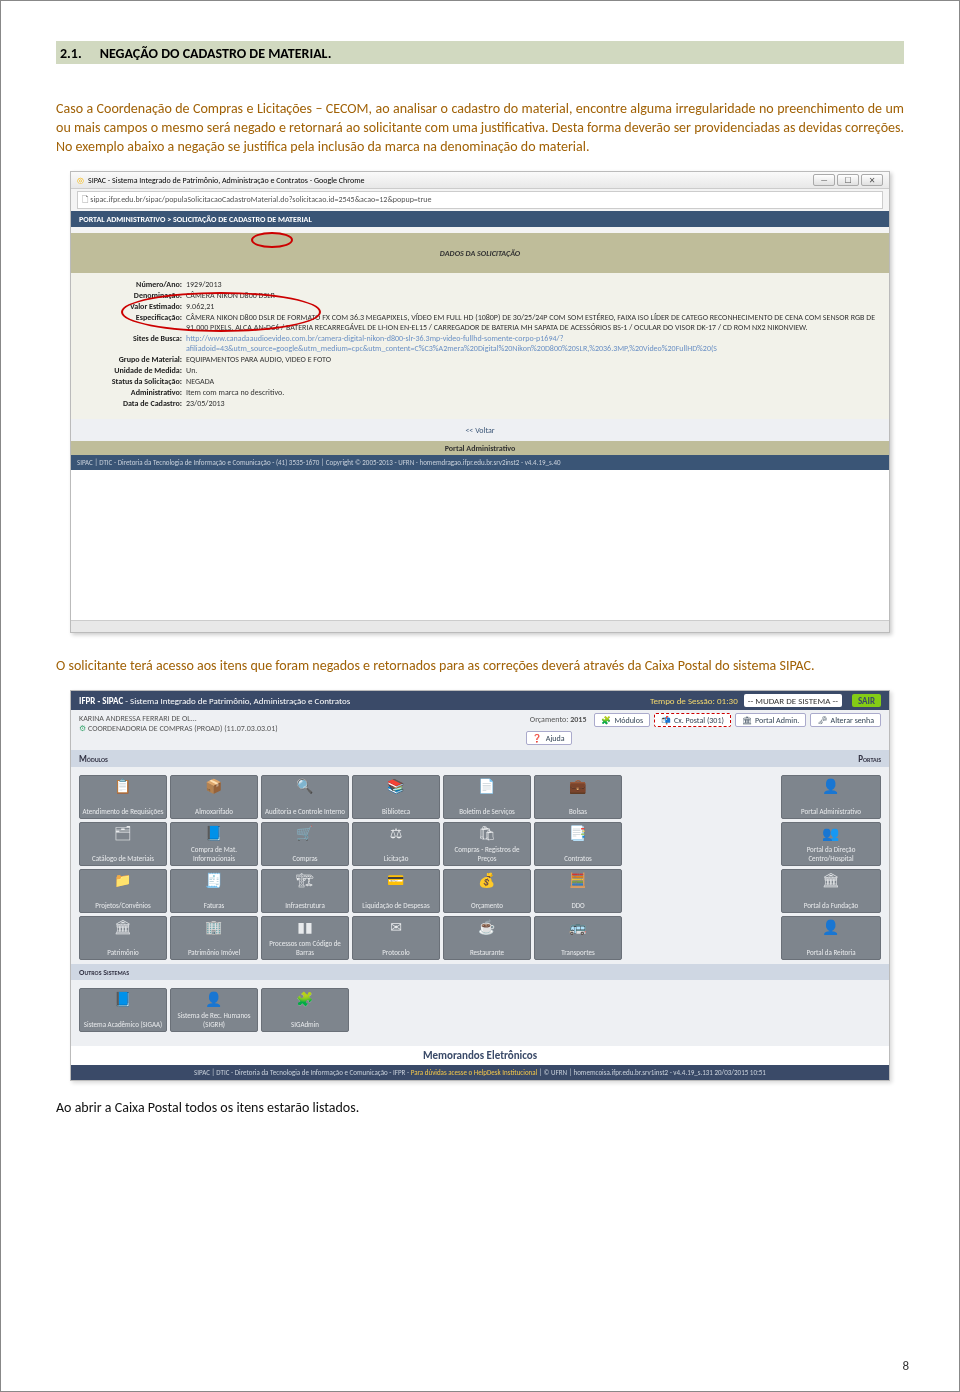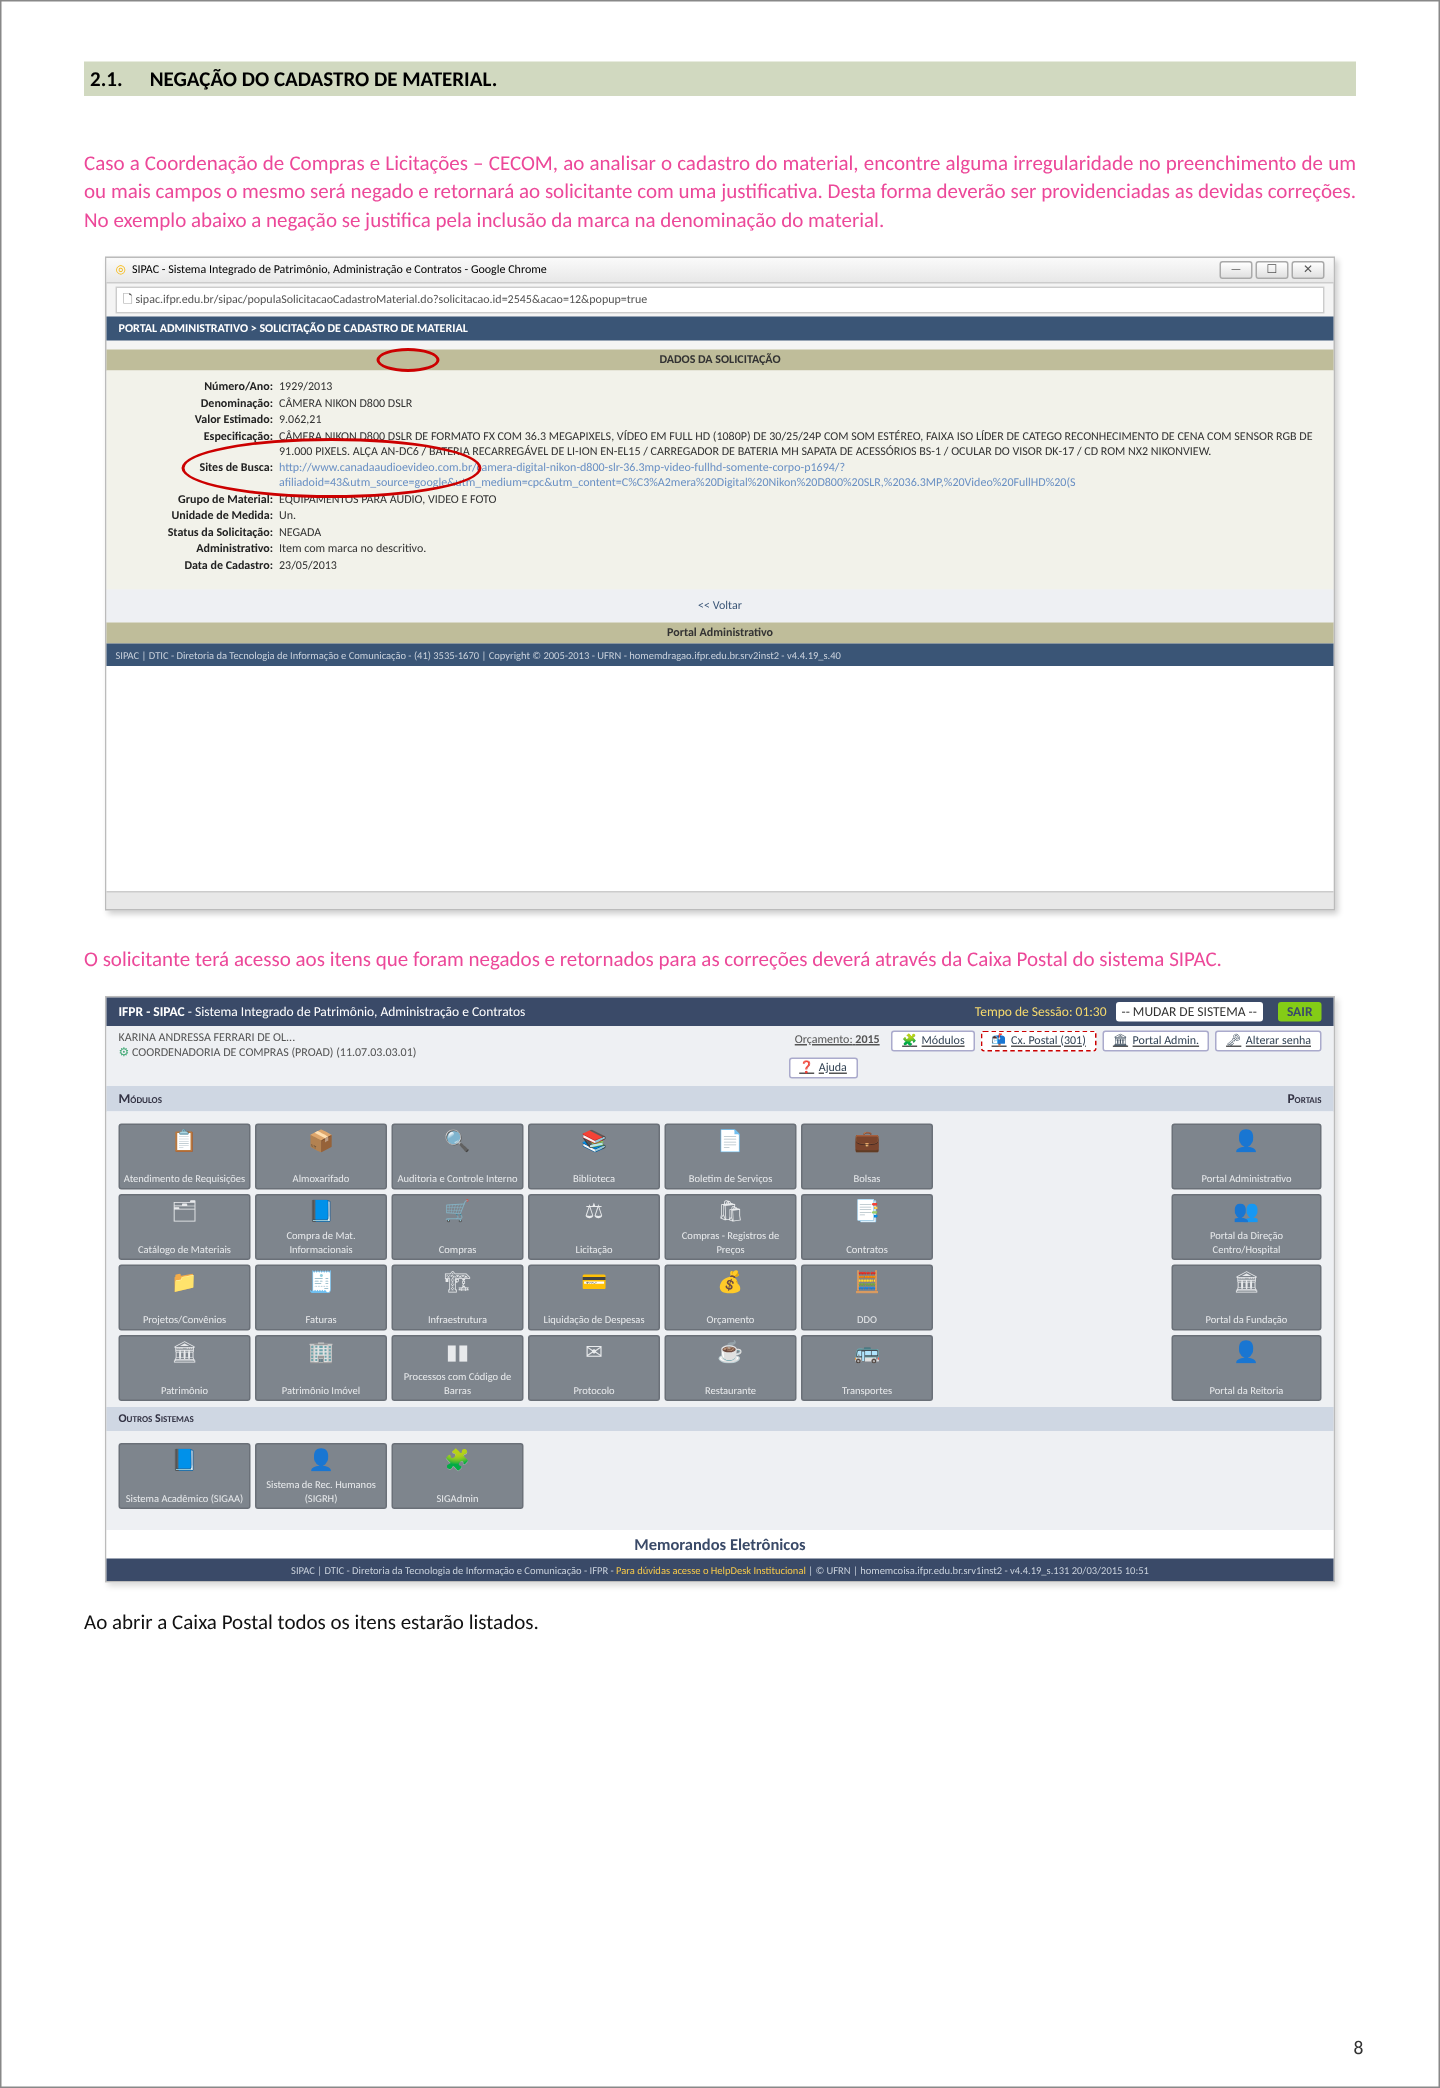--- a/index.html
+++ b/index.html
@@ -30,7 +30,7 @@
   }
   .para {
     font-size: 14px;
-    color: #ec4899;
+    color: #a16207;
     line-height: 1.35;
     text-align: justify;
     margin-bottom: 14px;

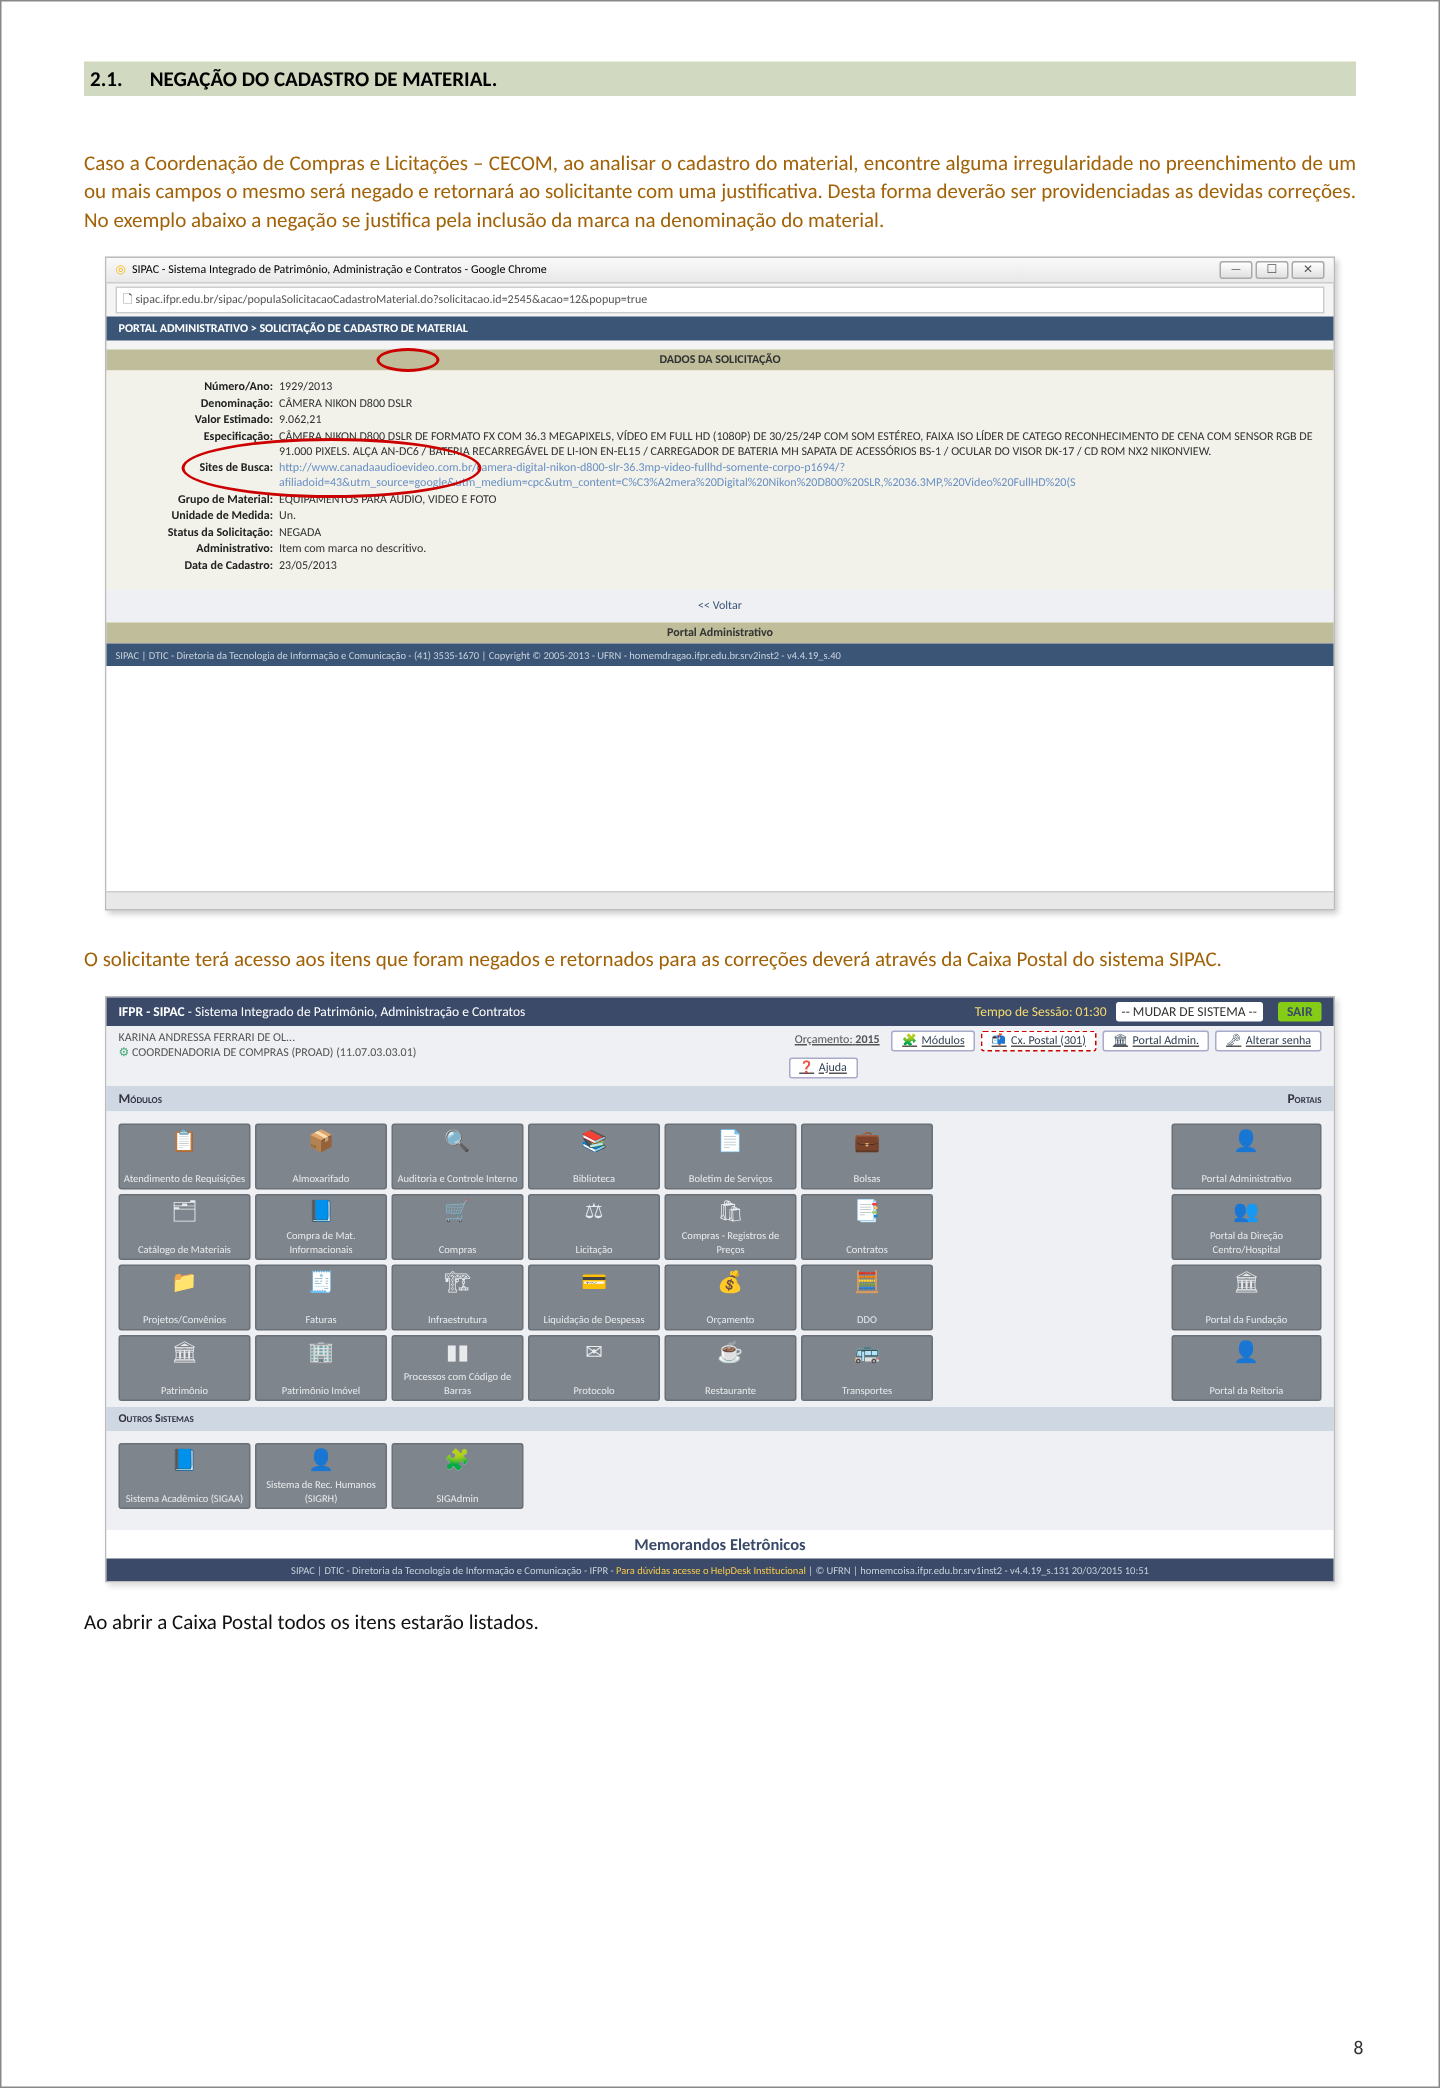--- a/index.html
+++ b/index.html
@@ -77,9 +77,10 @@
     color: #333;
     font-weight: bold;
     text-align: center;
-    padding: 2px;
+    padding: 15px;
     font-size: 8px;
     margin-top: 6px;
+    font-style: italic;
   }
   .shot1-body {
     background: #f2f2ea;

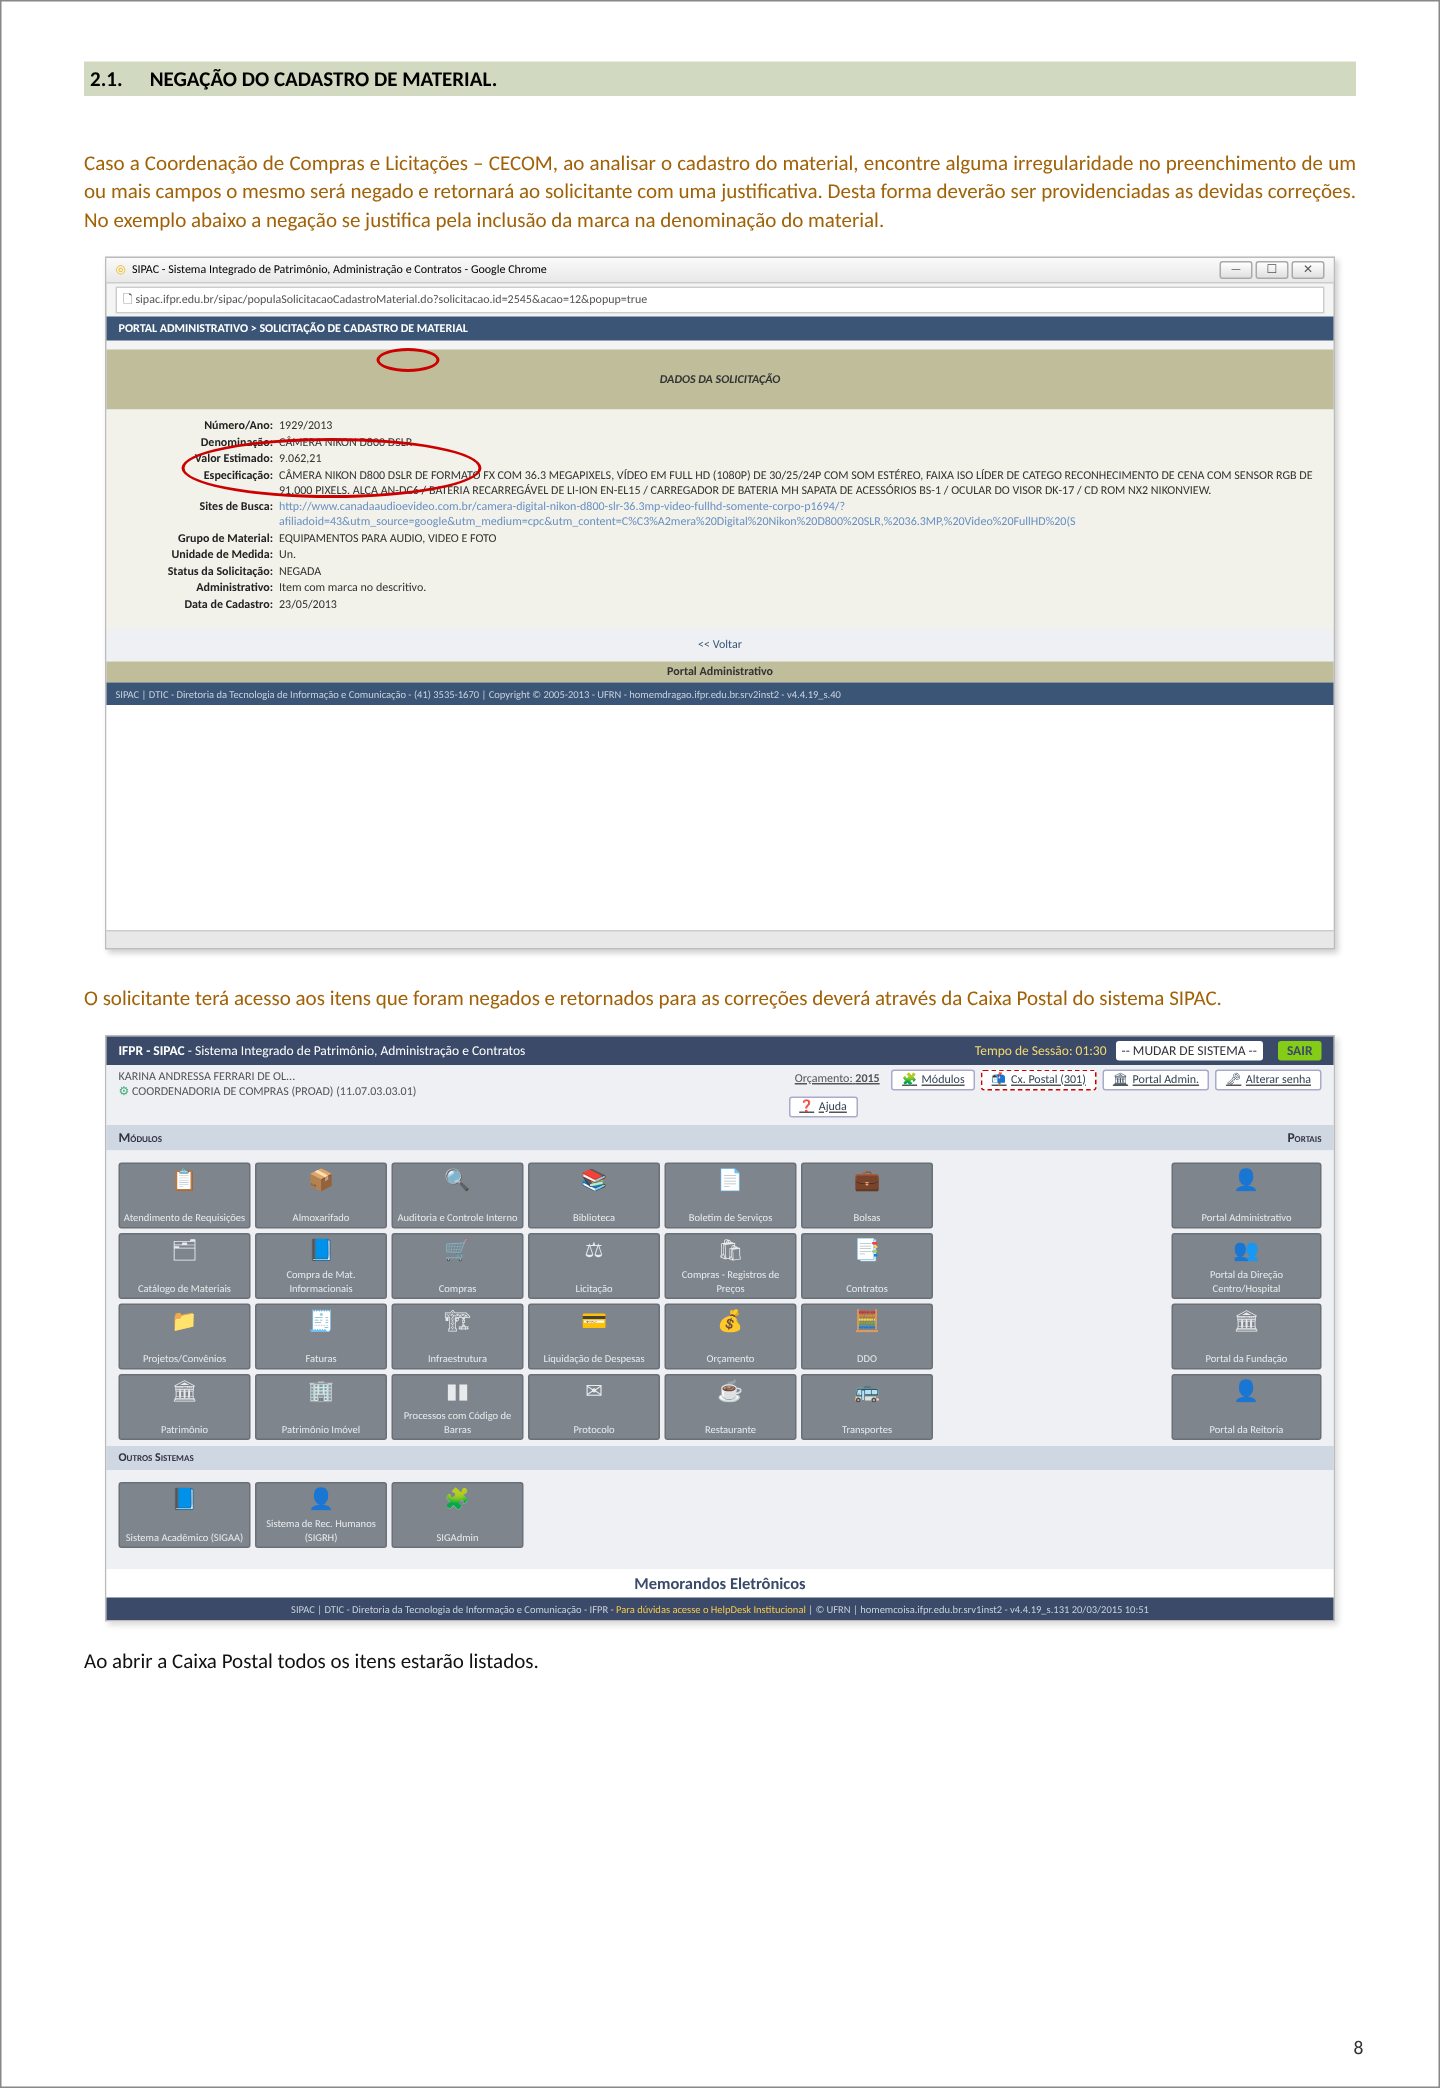--- a/index.html
+++ b/index.html
@@ -154,7 +154,7 @@
     font-size:8px;
     color:#555;
   }
-  .shot2-infobar-right { display:flex; flex-direction:column; gap:2px;text-decoration:underline; }
+  .shot2-infobar-right { display:flex; flex-direction:column; gap:2px; }
   .shot2-btnrow { display:flex; gap:4px; margin-bottom:2px; }
   .shot2-minibtn {
     background:#fff; border:1px solid #aac;

